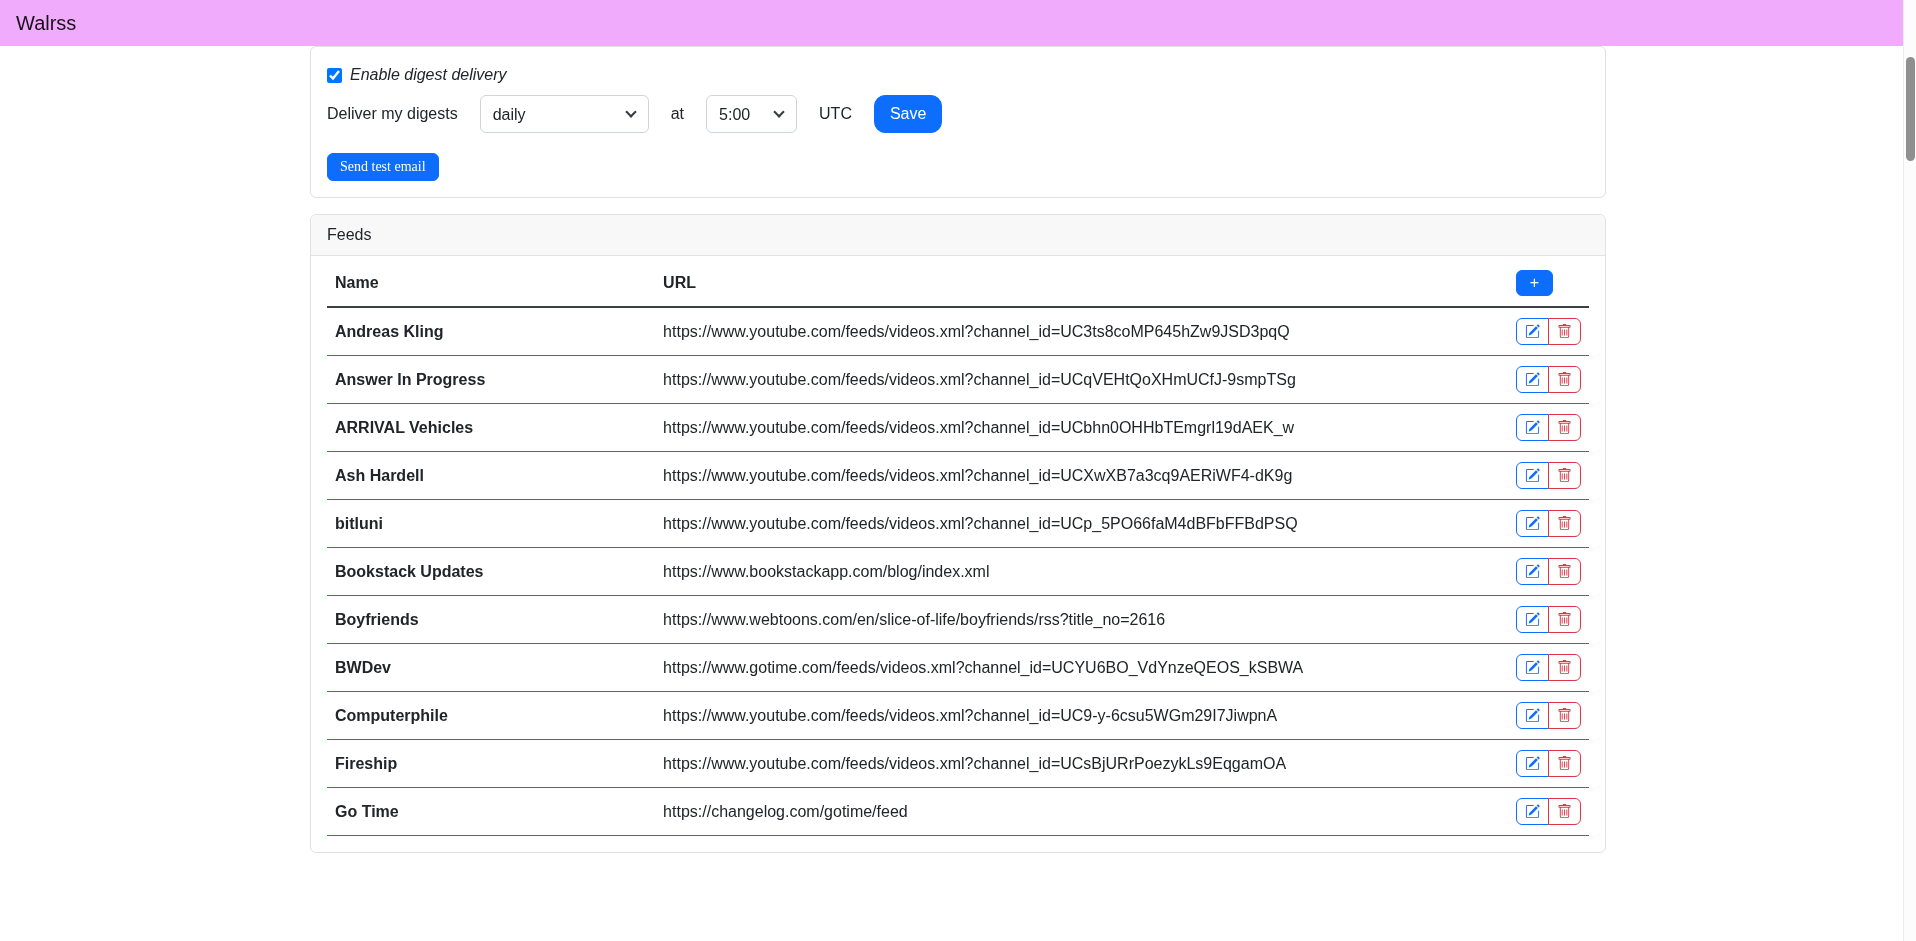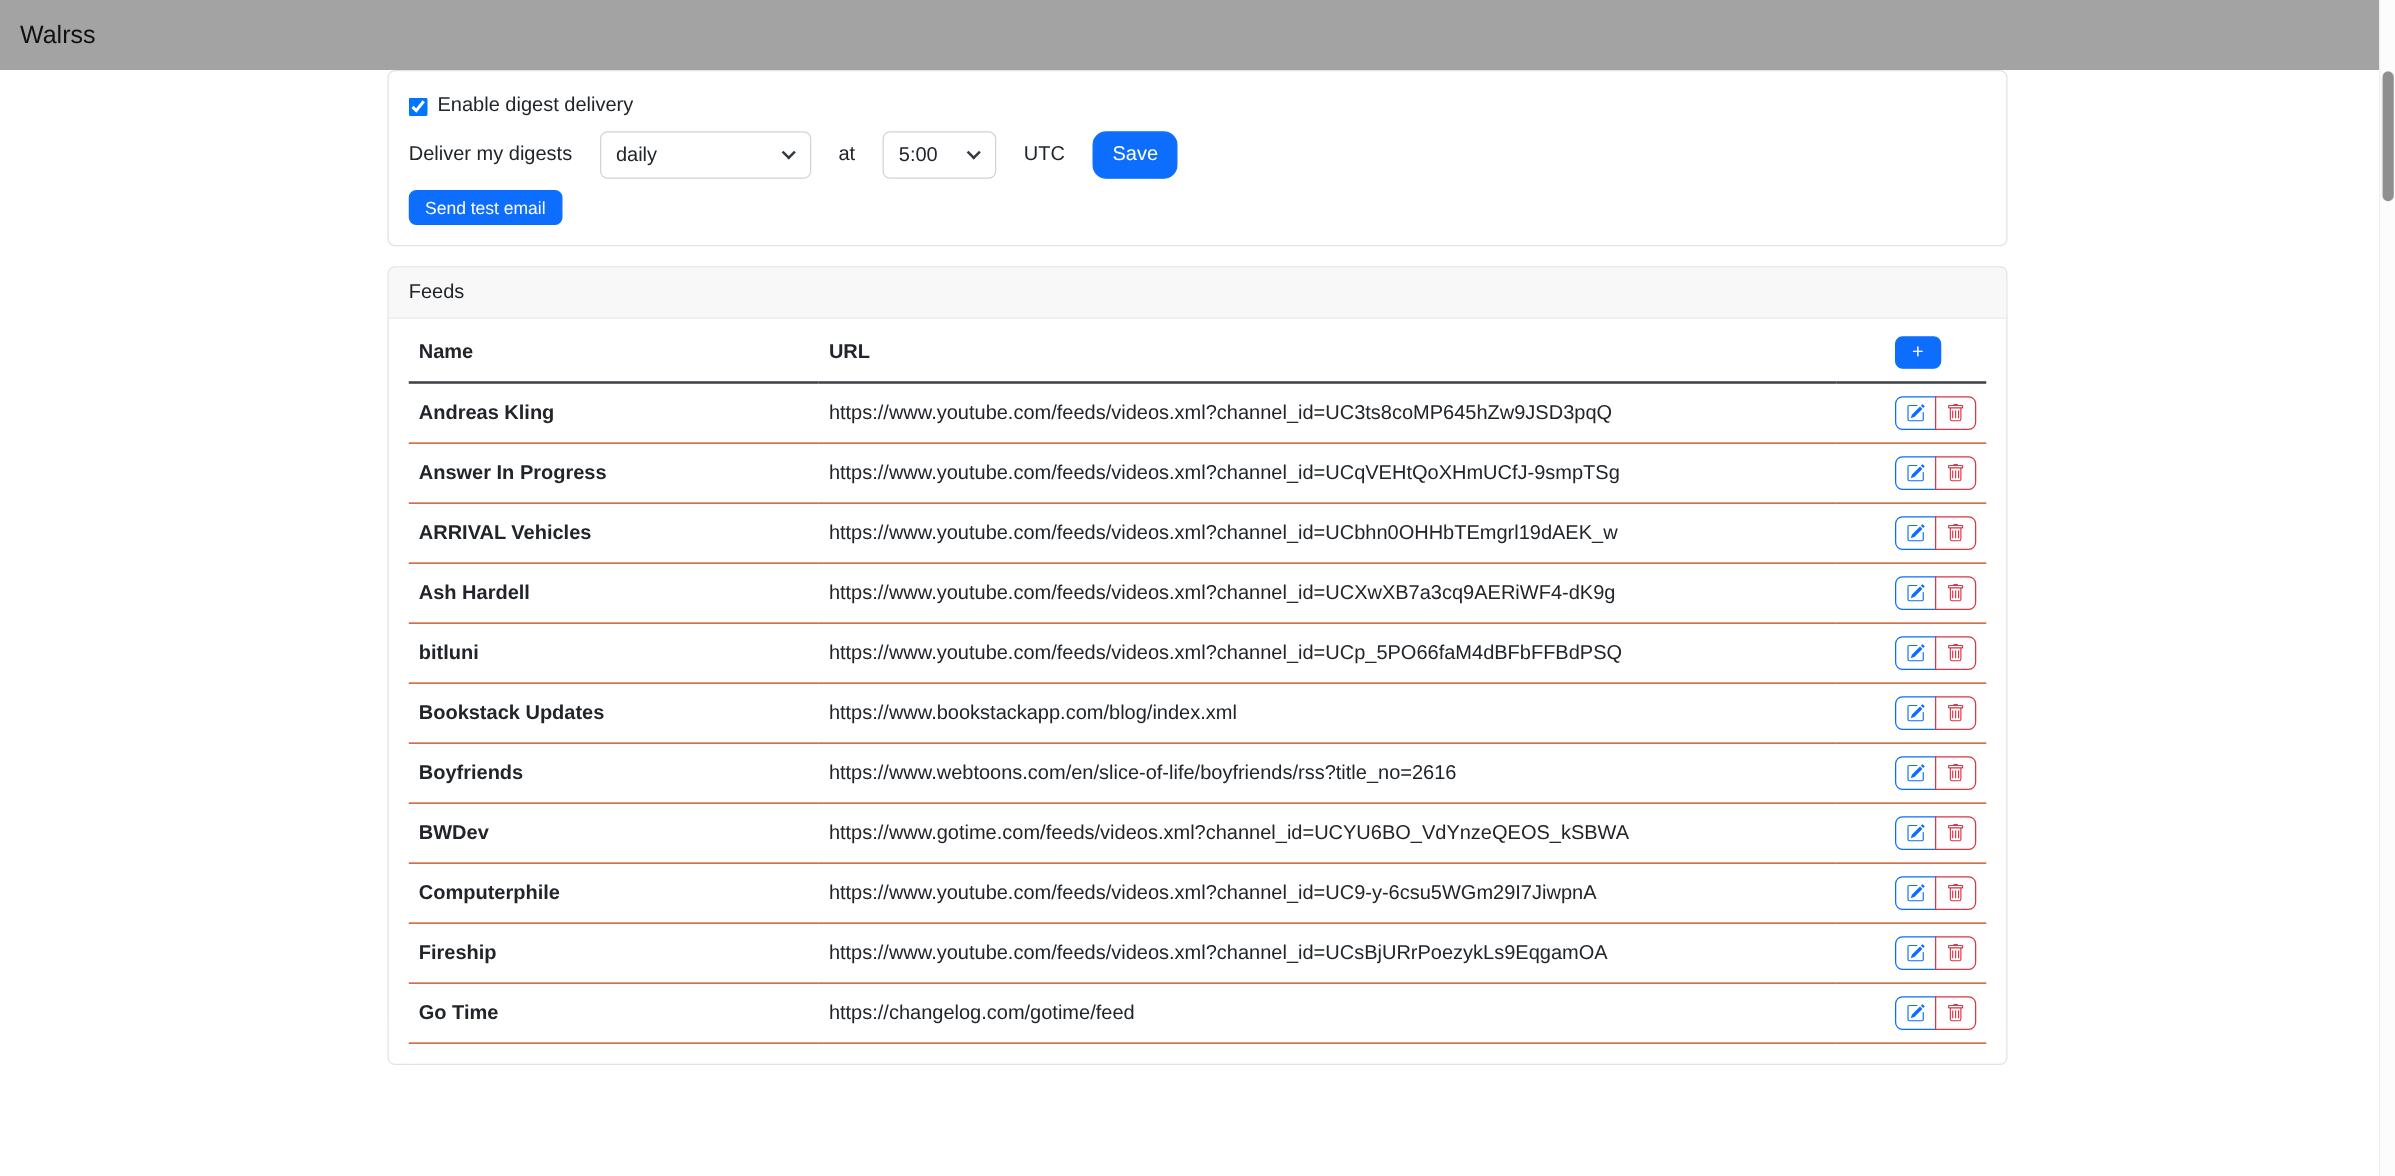--- a/index.html
+++ b/index.html
@@ -13,7 +13,7 @@
 
   
   .navbar {
-    height: 56px; background: #a3a3a3;
+    height: 46px; background: #f0abfc;
     display: flex; align-items: center; padding: 0 16px;
   }
   .navbar-brand {

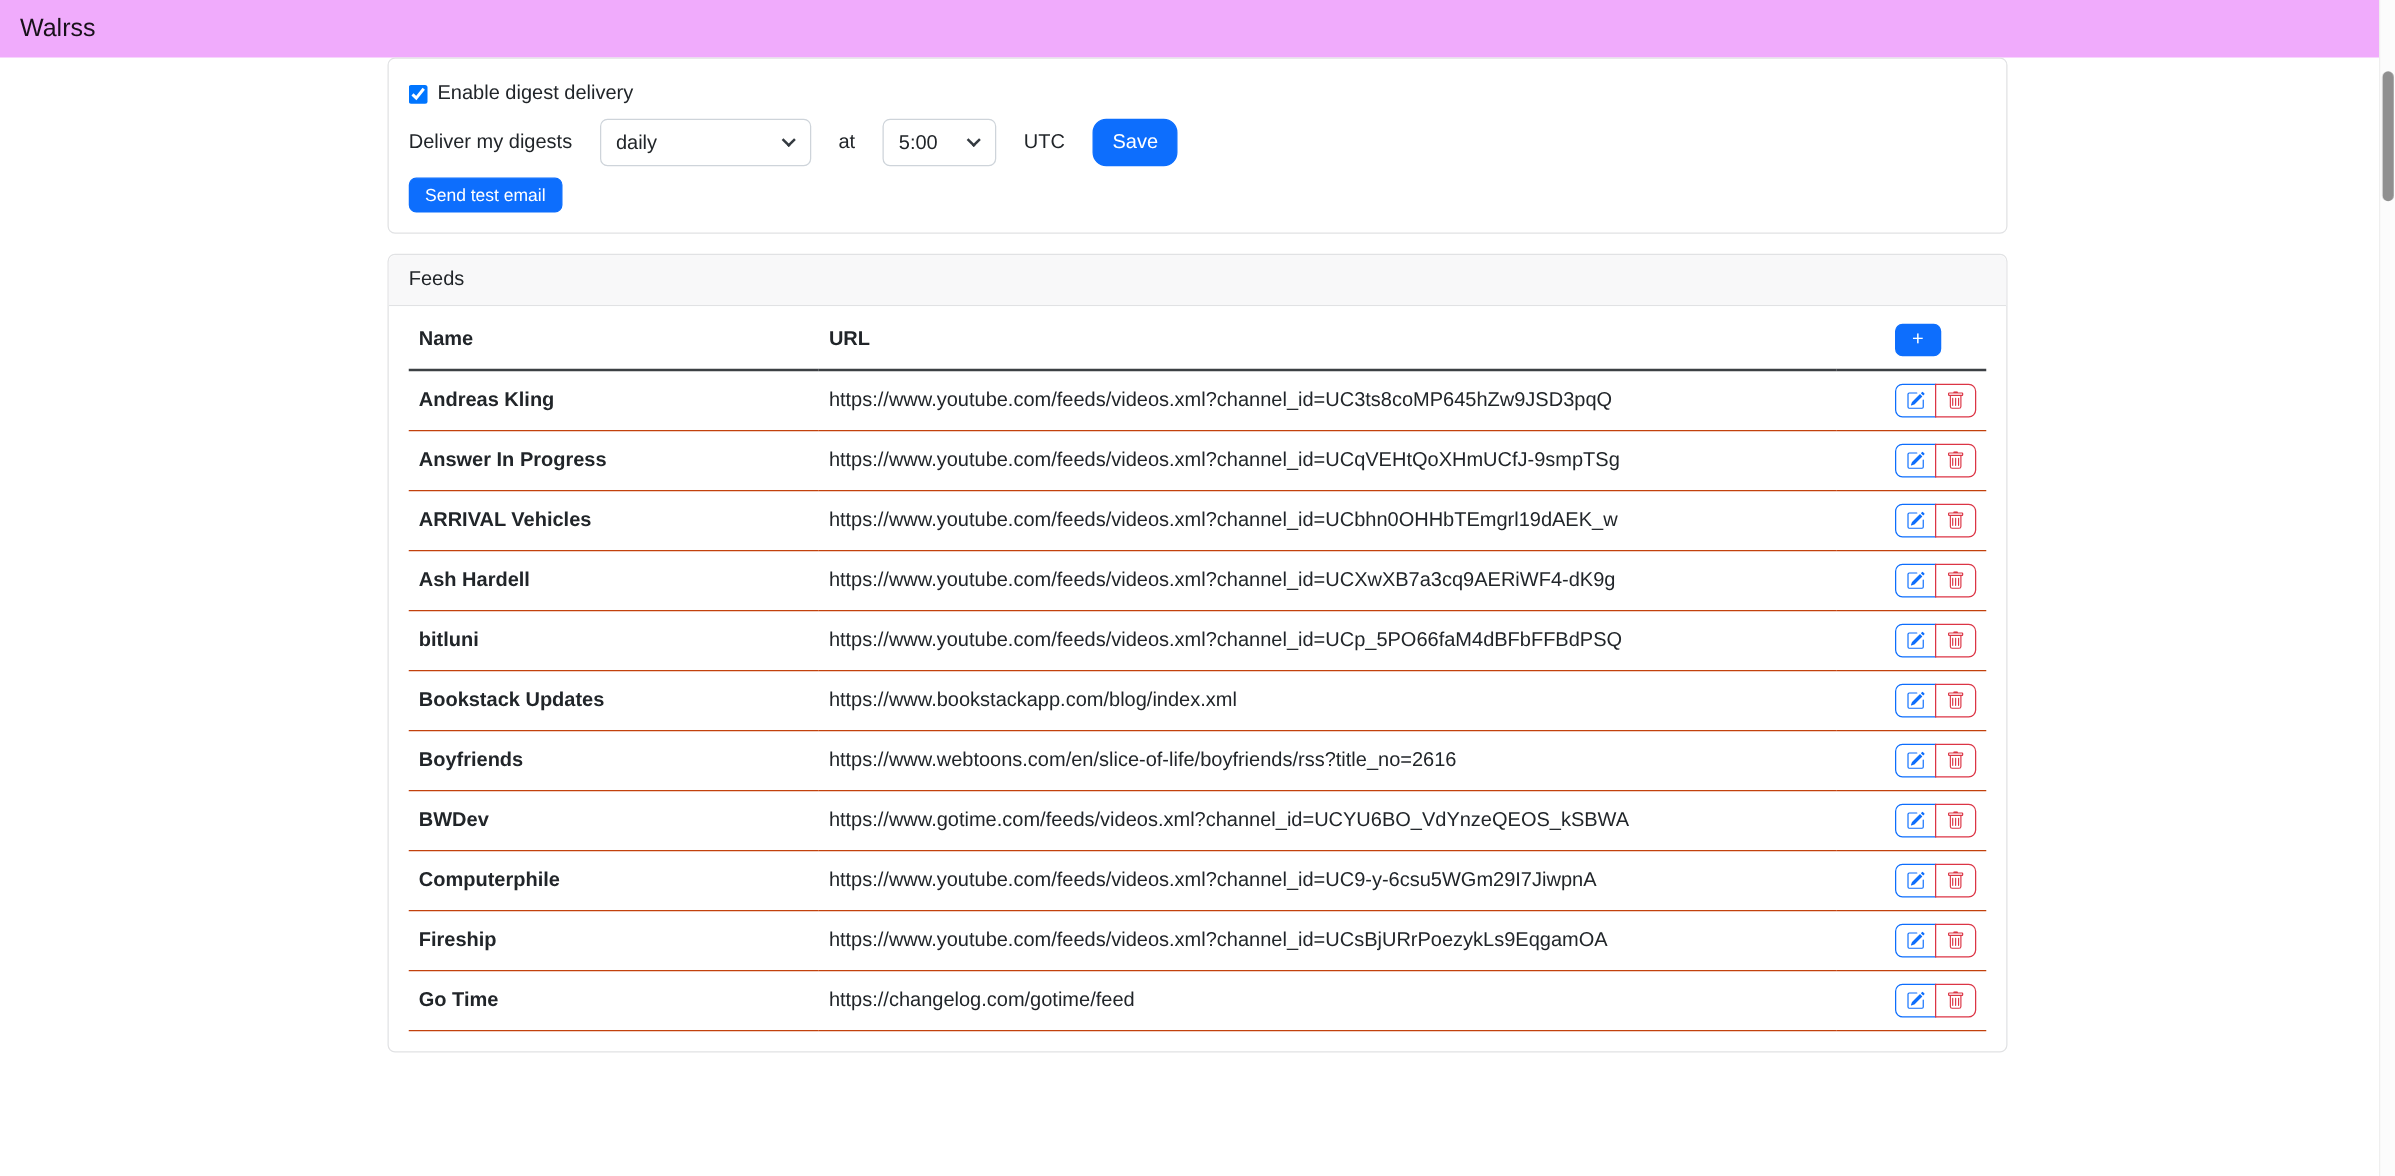--- a/index.html
+++ b/index.html
@@ -48,7 +48,7 @@
   
   .form-check { display: flex; align-items: center; gap: 8px; margin-bottom: 8px; }
   .form-check input[type="checkbox"] { width: 15px; height: 15px; margin: 0; cursor: pointer; }
-  .form-check label { cursor: pointer; }
+  .form-check label { cursor: pointer; font-style: italic; }
   .controls-row { display: flex; align-items: center; gap: 22px; }
 
   .select-wrap { position: relative; display: inline-block; }

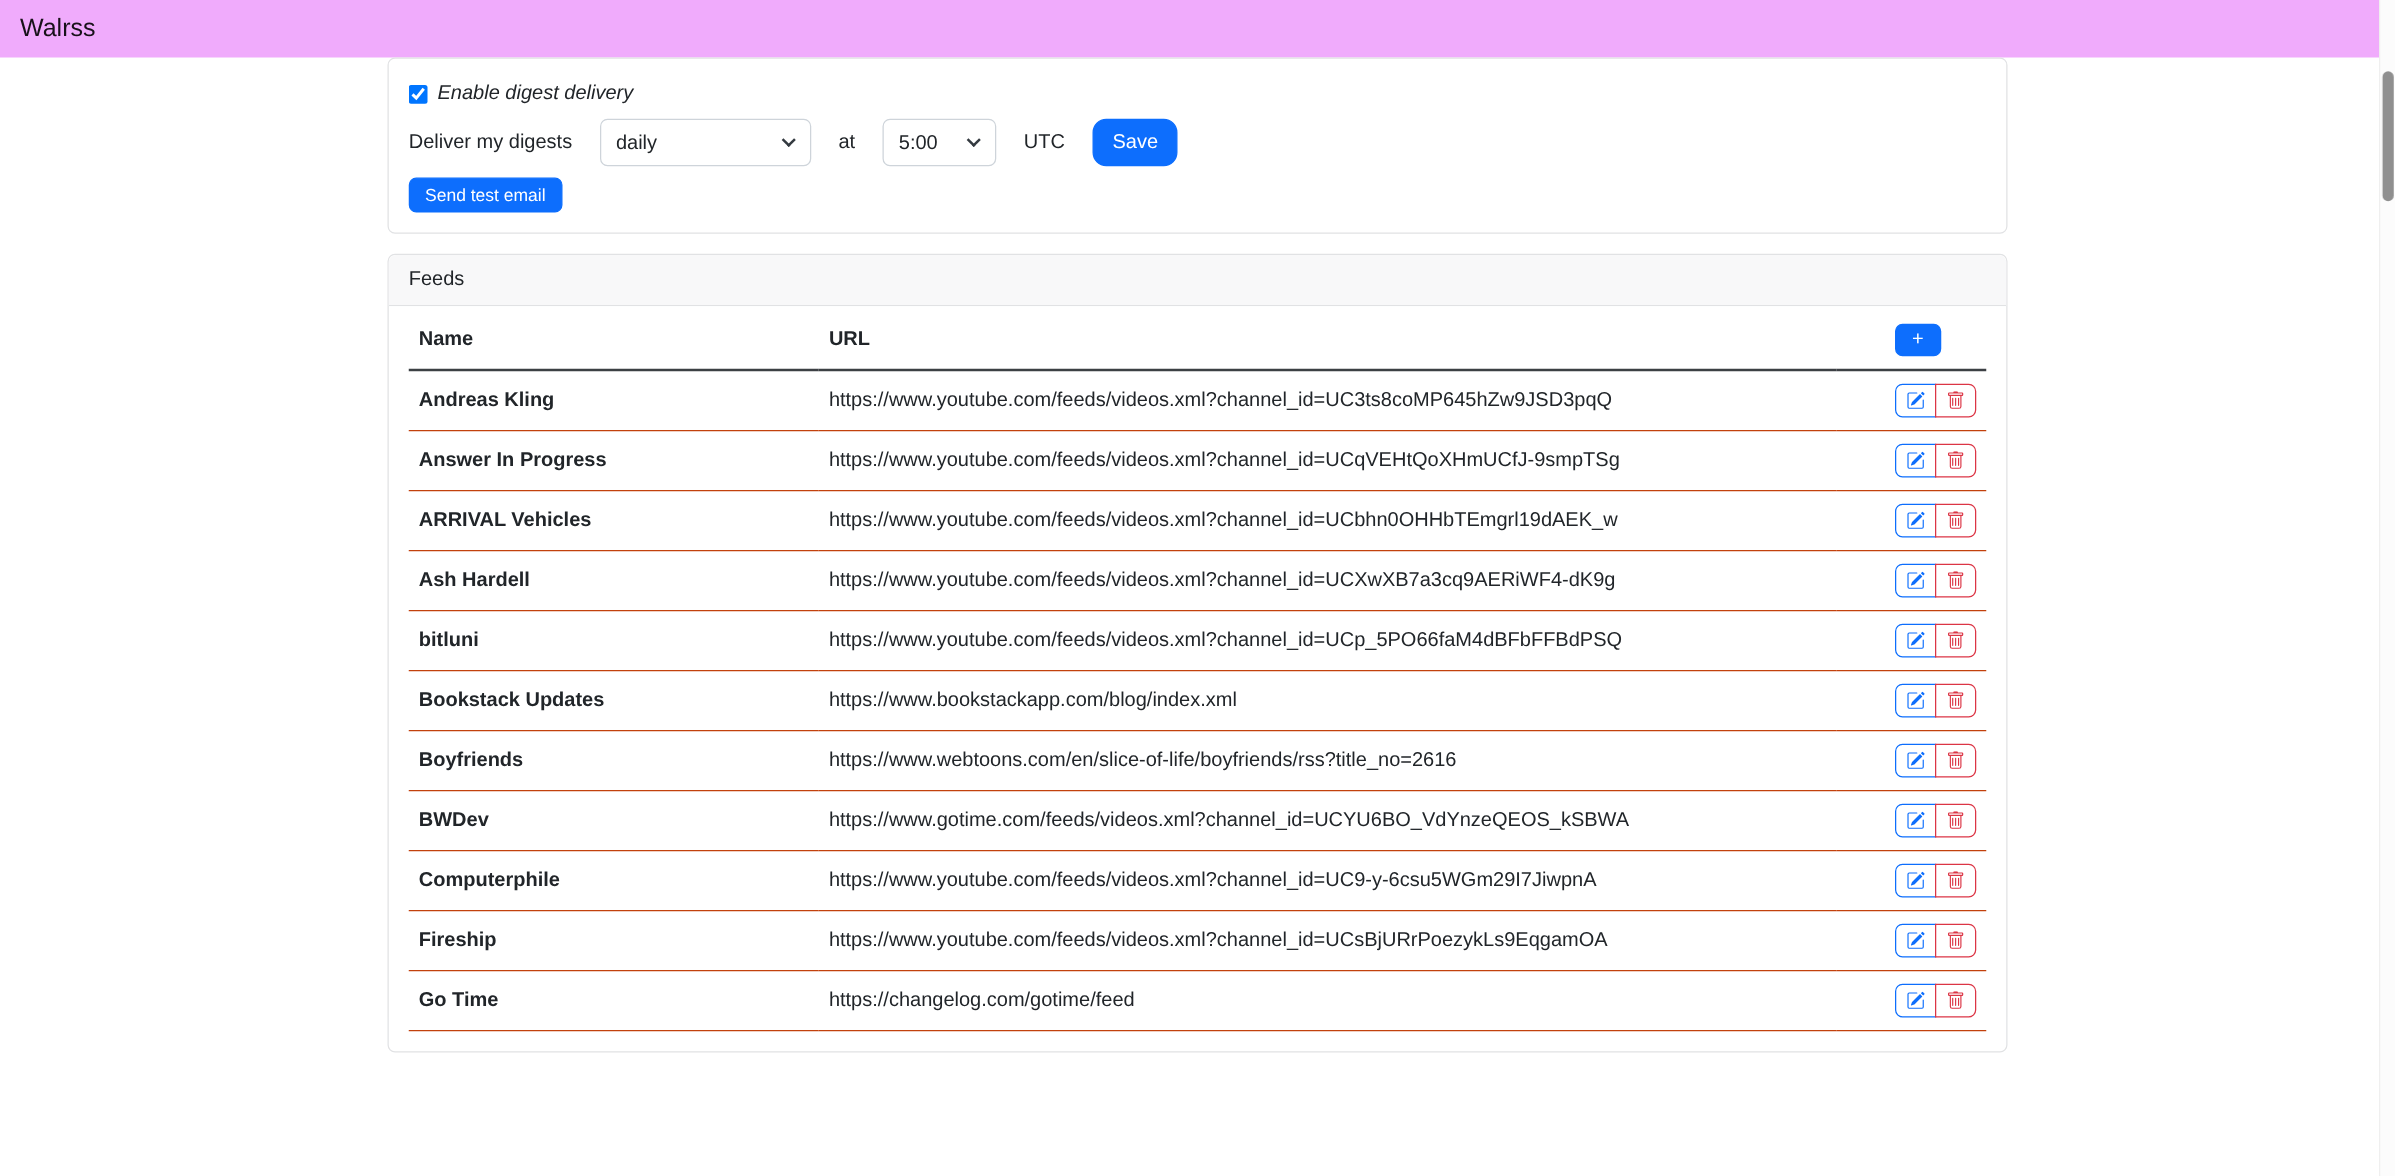--- a/index.html
+++ b/index.html
@@ -72,7 +72,7 @@
   }
   .btn-primary { background: #0d6efd; border-color: #0d6efd; color: #fff; }
   .btn-save { font-size: 16px; padding: 6px 15px; height: 38px; border-radius: 11px; }
-  .btn-test { font-size: 14px; padding: 5px 12px; margin-top: 9px; }
+  .btn-test { font-size: 14px; padding: 5px 12px; margin-top: 20px; font-family: Liberation Serif, serif; }
   .btn-add  { font-size: 16px; padding: 3px 13px; margin-right: 28px; }
 
   

